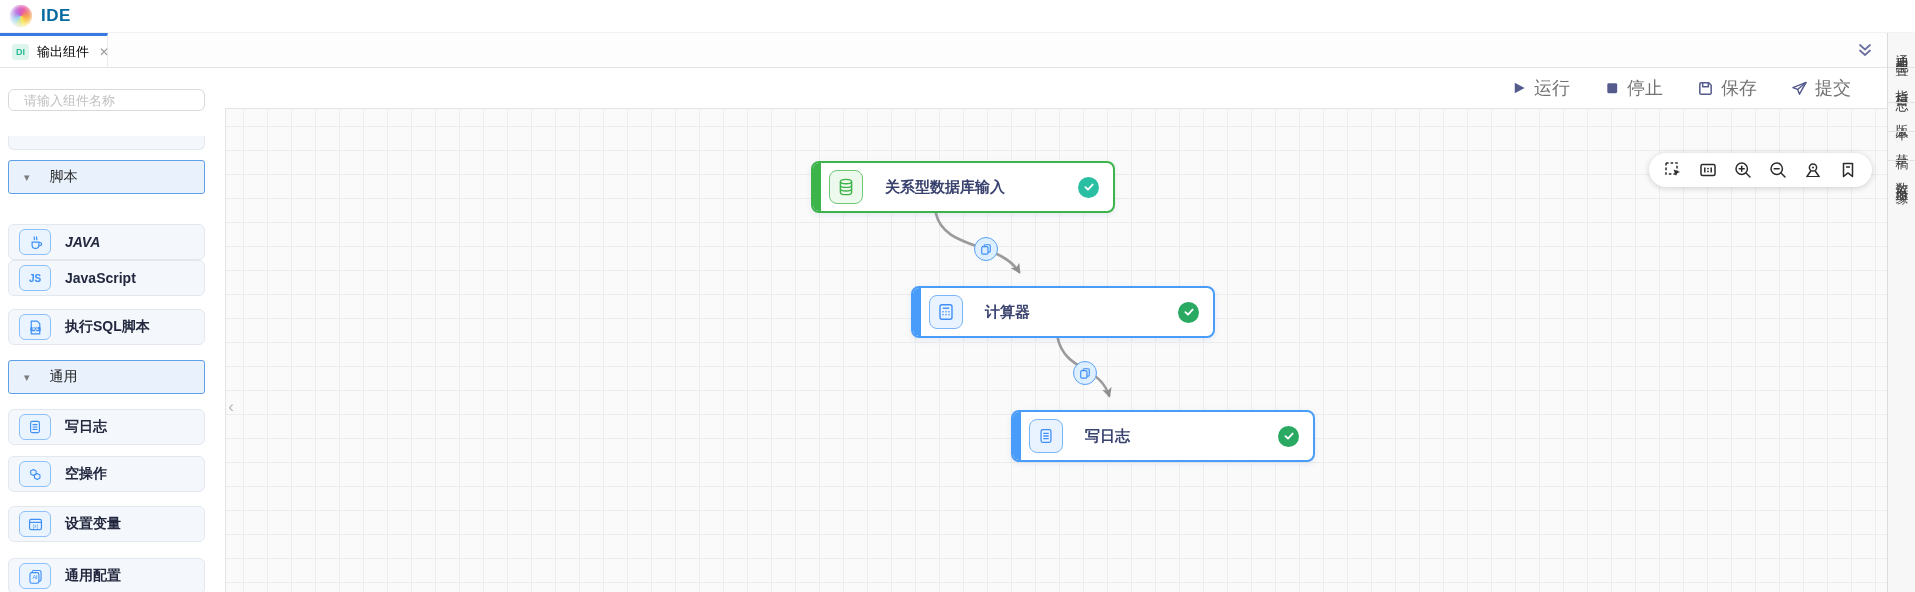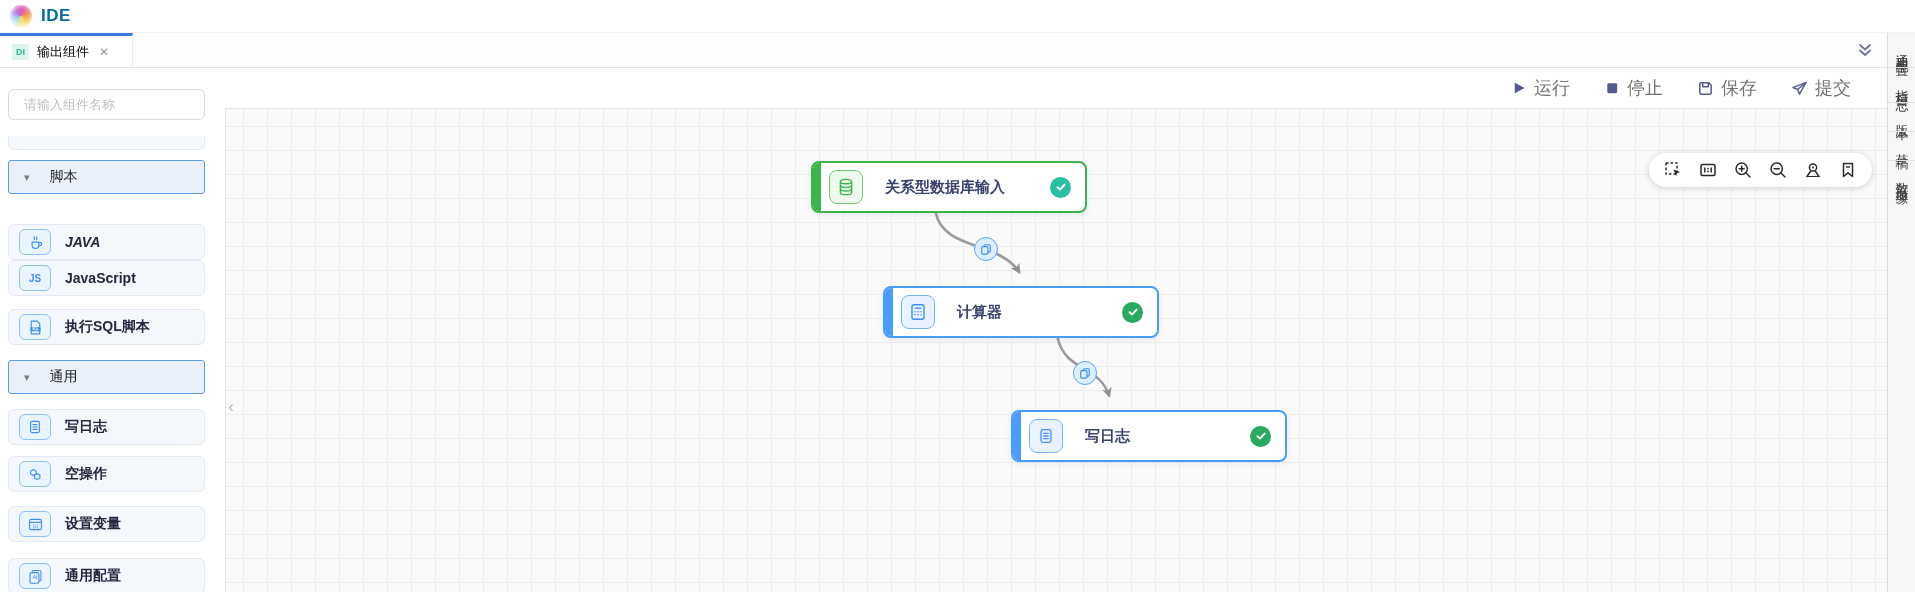--- a/index.html
+++ b/index.html
@@ -18,7 +18,7 @@
   
   .tabbar { position:absolute; left:0; top:33px; width:1887px; height:35px; background:#fdfdfd;
             border-bottom:1px solid #e4e4e4; display:flex; align-items:stretch; }
-  .tab { width:133px; display:flex; align-items:center; gap:8px; padding:0 10px 0 12px;
+  .tab { width:108px; display:flex; align-items:center; gap:8px; padding:0 10px 0 12px;
          background:#fff; border-top:3px solid #3779e3; border-right:1px solid #ececec; cursor:pointer; }
   .tab-badge { min-width:17px; height:16px; border-radius:3px; background:#def5ee; color:#27b892;
                font-size:9px; font-weight:700; display:flex; align-items:center; justify-content:center; padding:0 2px; }

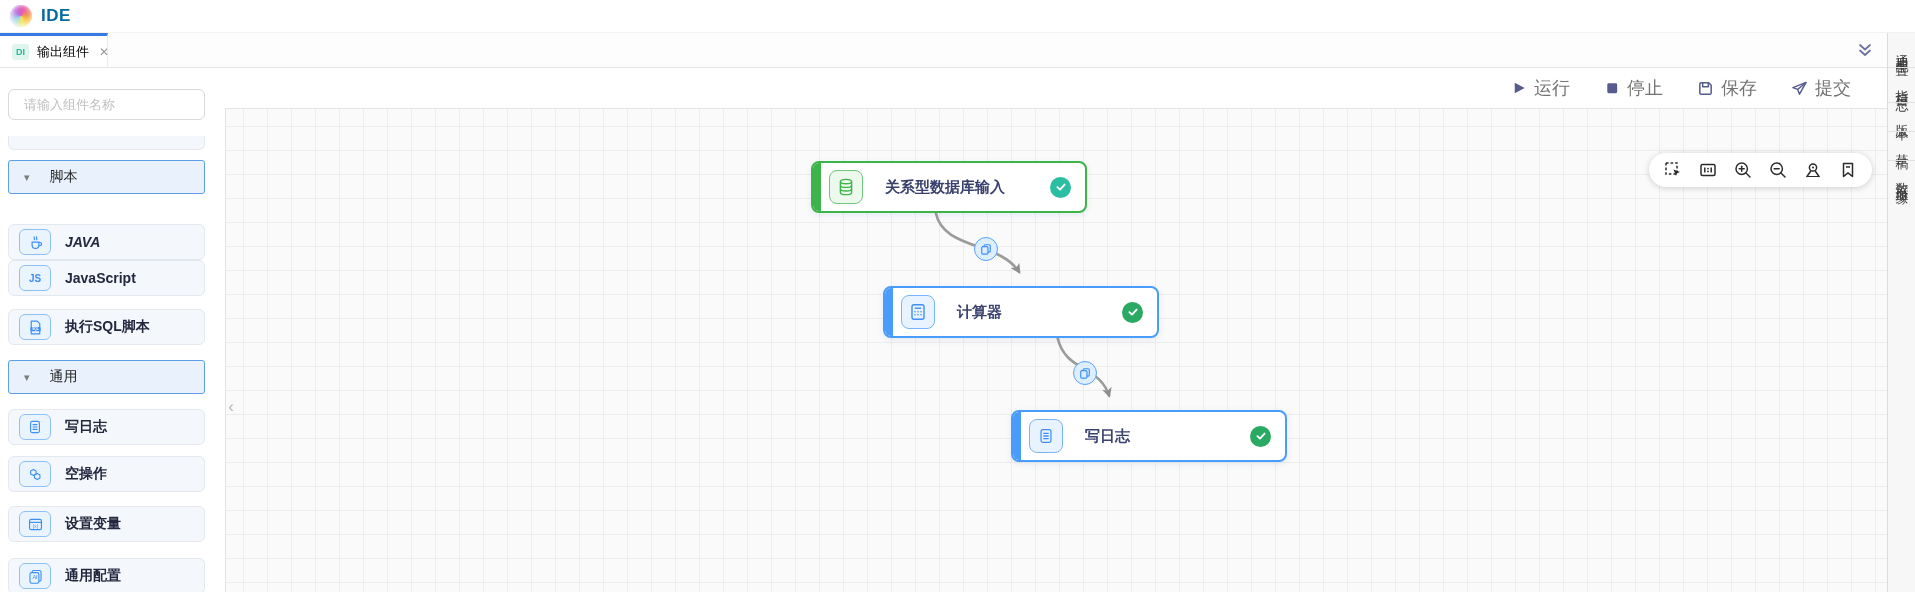--- a/index.html
+++ b/index.html
@@ -43,7 +43,7 @@
 
   
   .sidebar { position:absolute; left:0; top:68px; width:225px; height:524px; background:#fff; overflow:hidden; }
-  .search-box { position:absolute; left:8px; top:21px; width:197px; height:31px; border:1px solid #d9d9d9;
+  .search-box { position:absolute; left:8px; top:21px; width:197px; height:22px; border:1px solid #d9d9d9;
                 border-radius:6px; background:#fff; display:flex; align-items:center; padding:4px 9px; gap:6px; }
   .search-box input { border:none; outline:none; flex:1; font-size:13px; color:#333; background:transparent;
                       font-family:"Liberation Sans", sans-serif; }

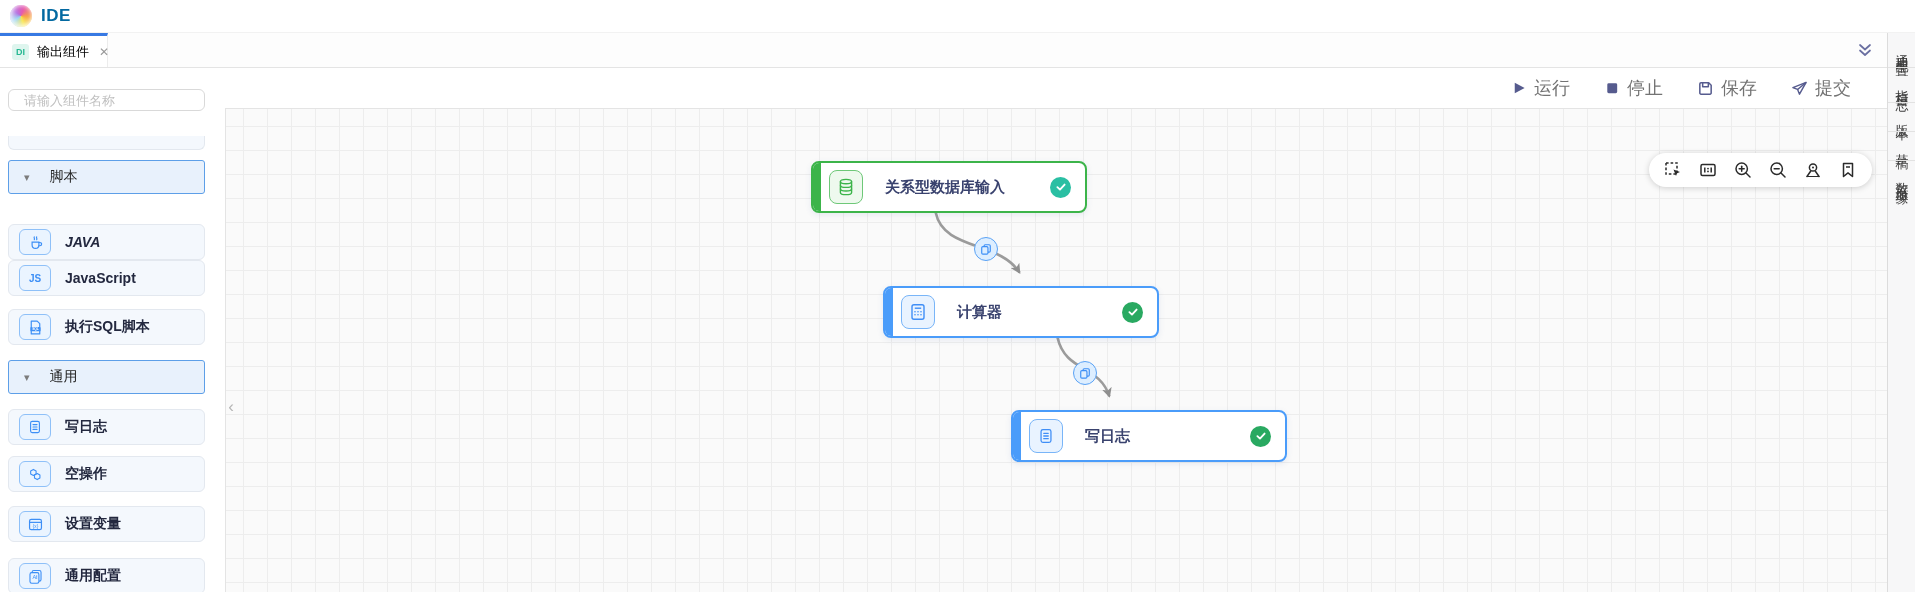--- a/index.html
+++ b/index.html
@@ -68,7 +68,7 @@
             background-size:24px 24px; background-position:-7px -7px; }
   .edges { position:absolute; left:0; top:0; width:100%; height:100%; }
 
-  .node { position:absolute; height:52px; width:276px; background:#fff; border-radius:8px;
+  .node { position:absolute; height:52px; width:304px; background:#fff; border-radius:8px;
           display:flex; align-items:center; box-shadow:0 2px 6px rgba(50,90,160,.10); cursor:pointer;font-family:Liberation Mono, monospace; }
   .node::before { content:""; position:absolute; left:0; top:0; bottom:0; width:8px; border-radius:6px 0 0 6px; }
   .node.green { border:2px solid #3cb44a; }

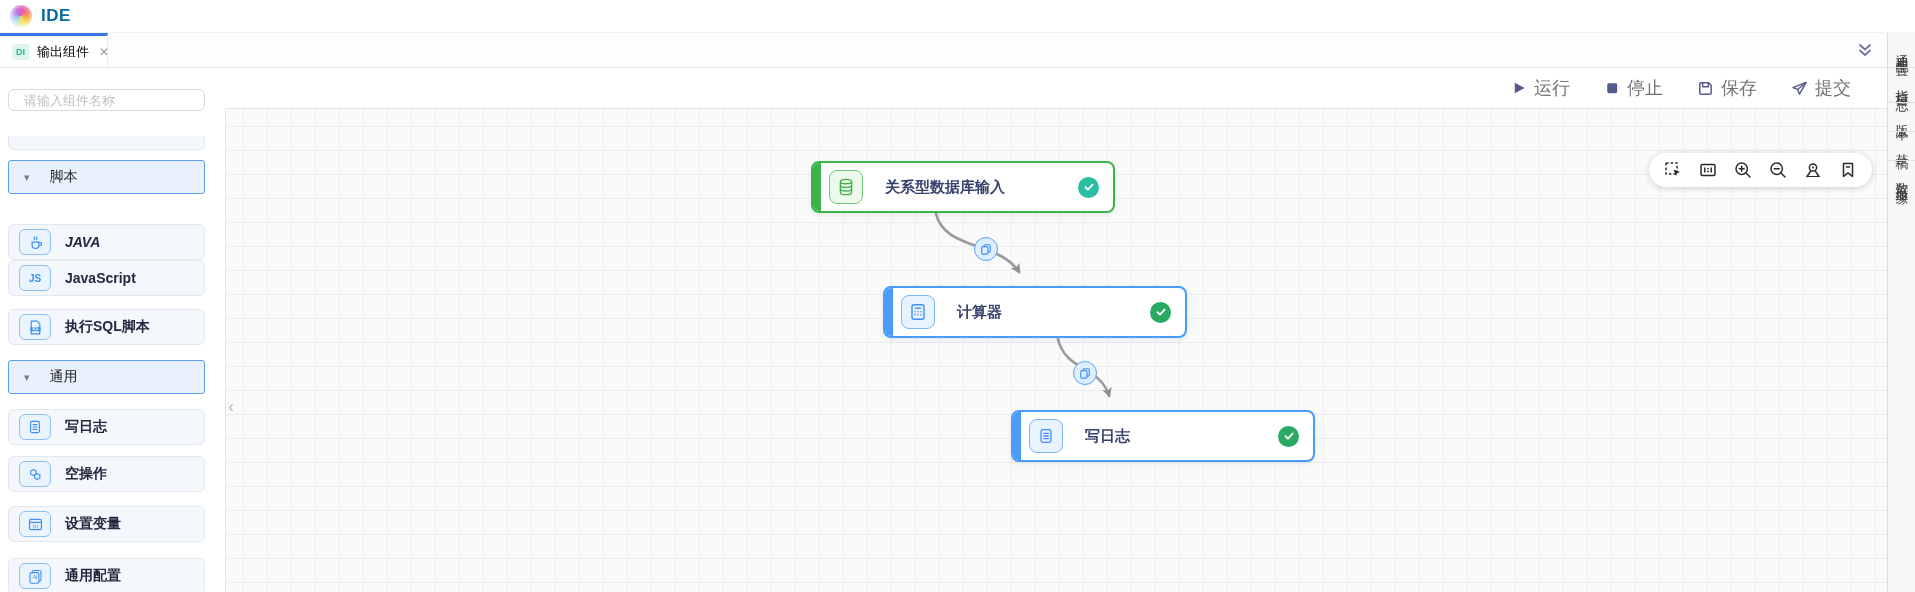--- a/index.html
+++ b/index.html
@@ -310,7 +310,7 @@
       </svg>
     </div>
 
-    <div class="node blue" style="left:657px; top:177px;">
+    <div class="node blue" style="left:685px; top:177px;">
       <span class="node-icon">
         <svg width="20" height="20" viewBox="0 0 20 20" fill="none" stroke="#3f8ef7" stroke-width="1.4">
           <rect x="4" y="2.8" width="12" height="14.4" rx="2"></rect>

